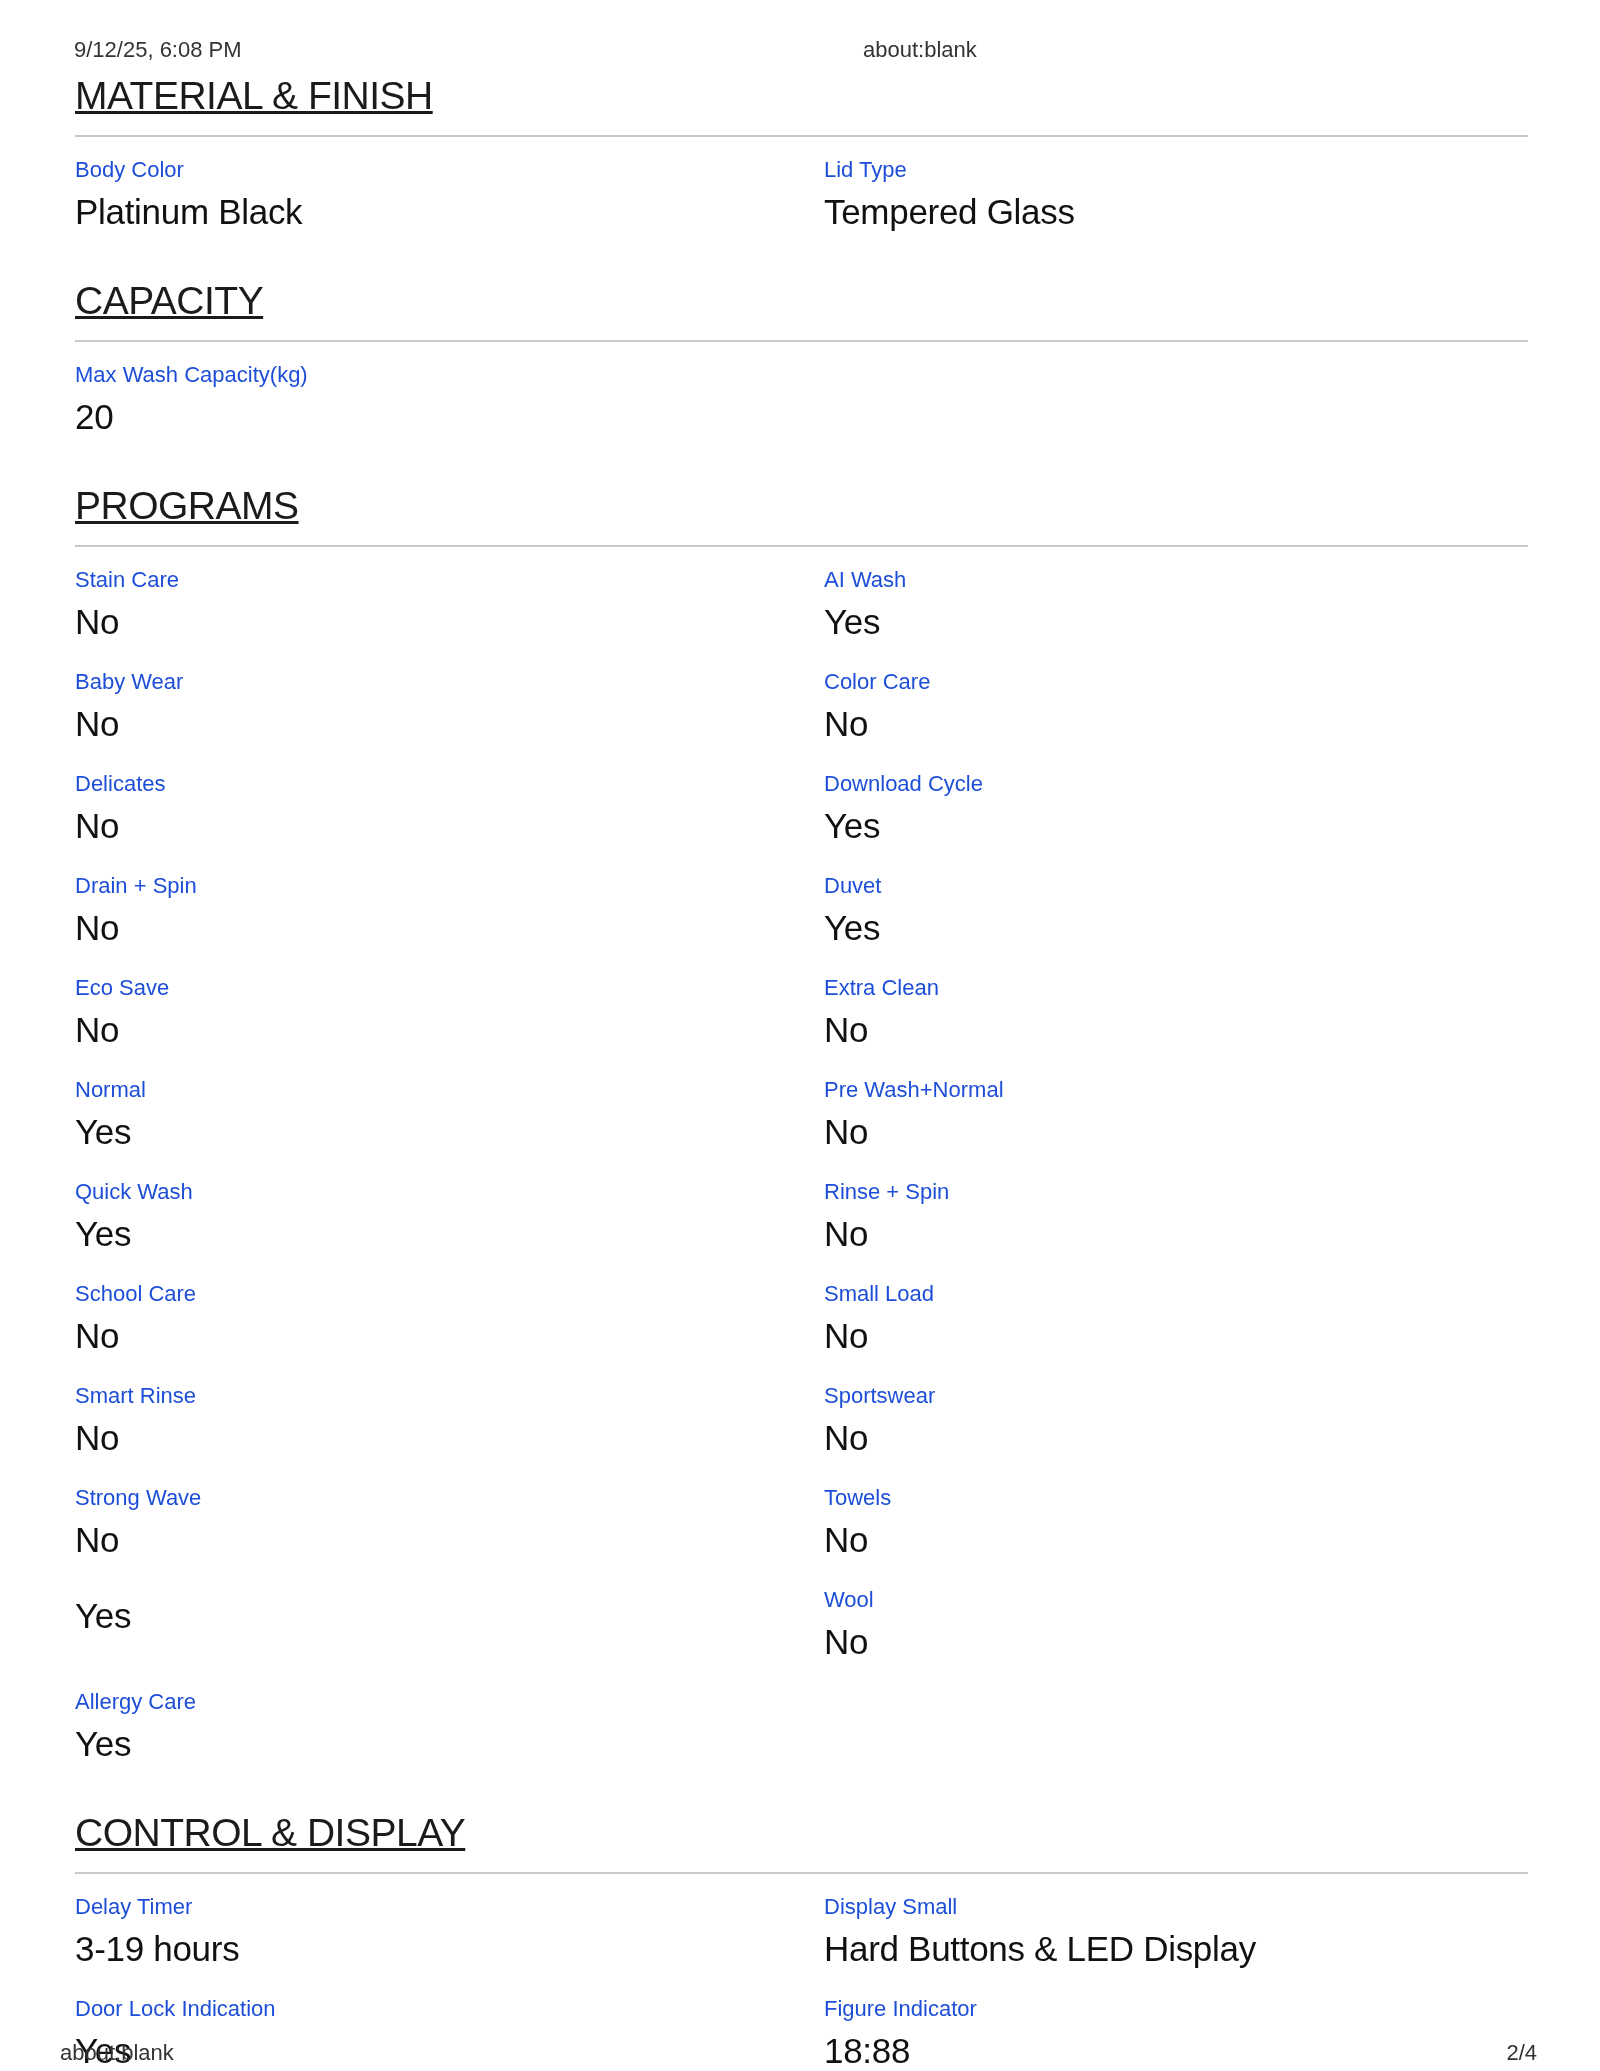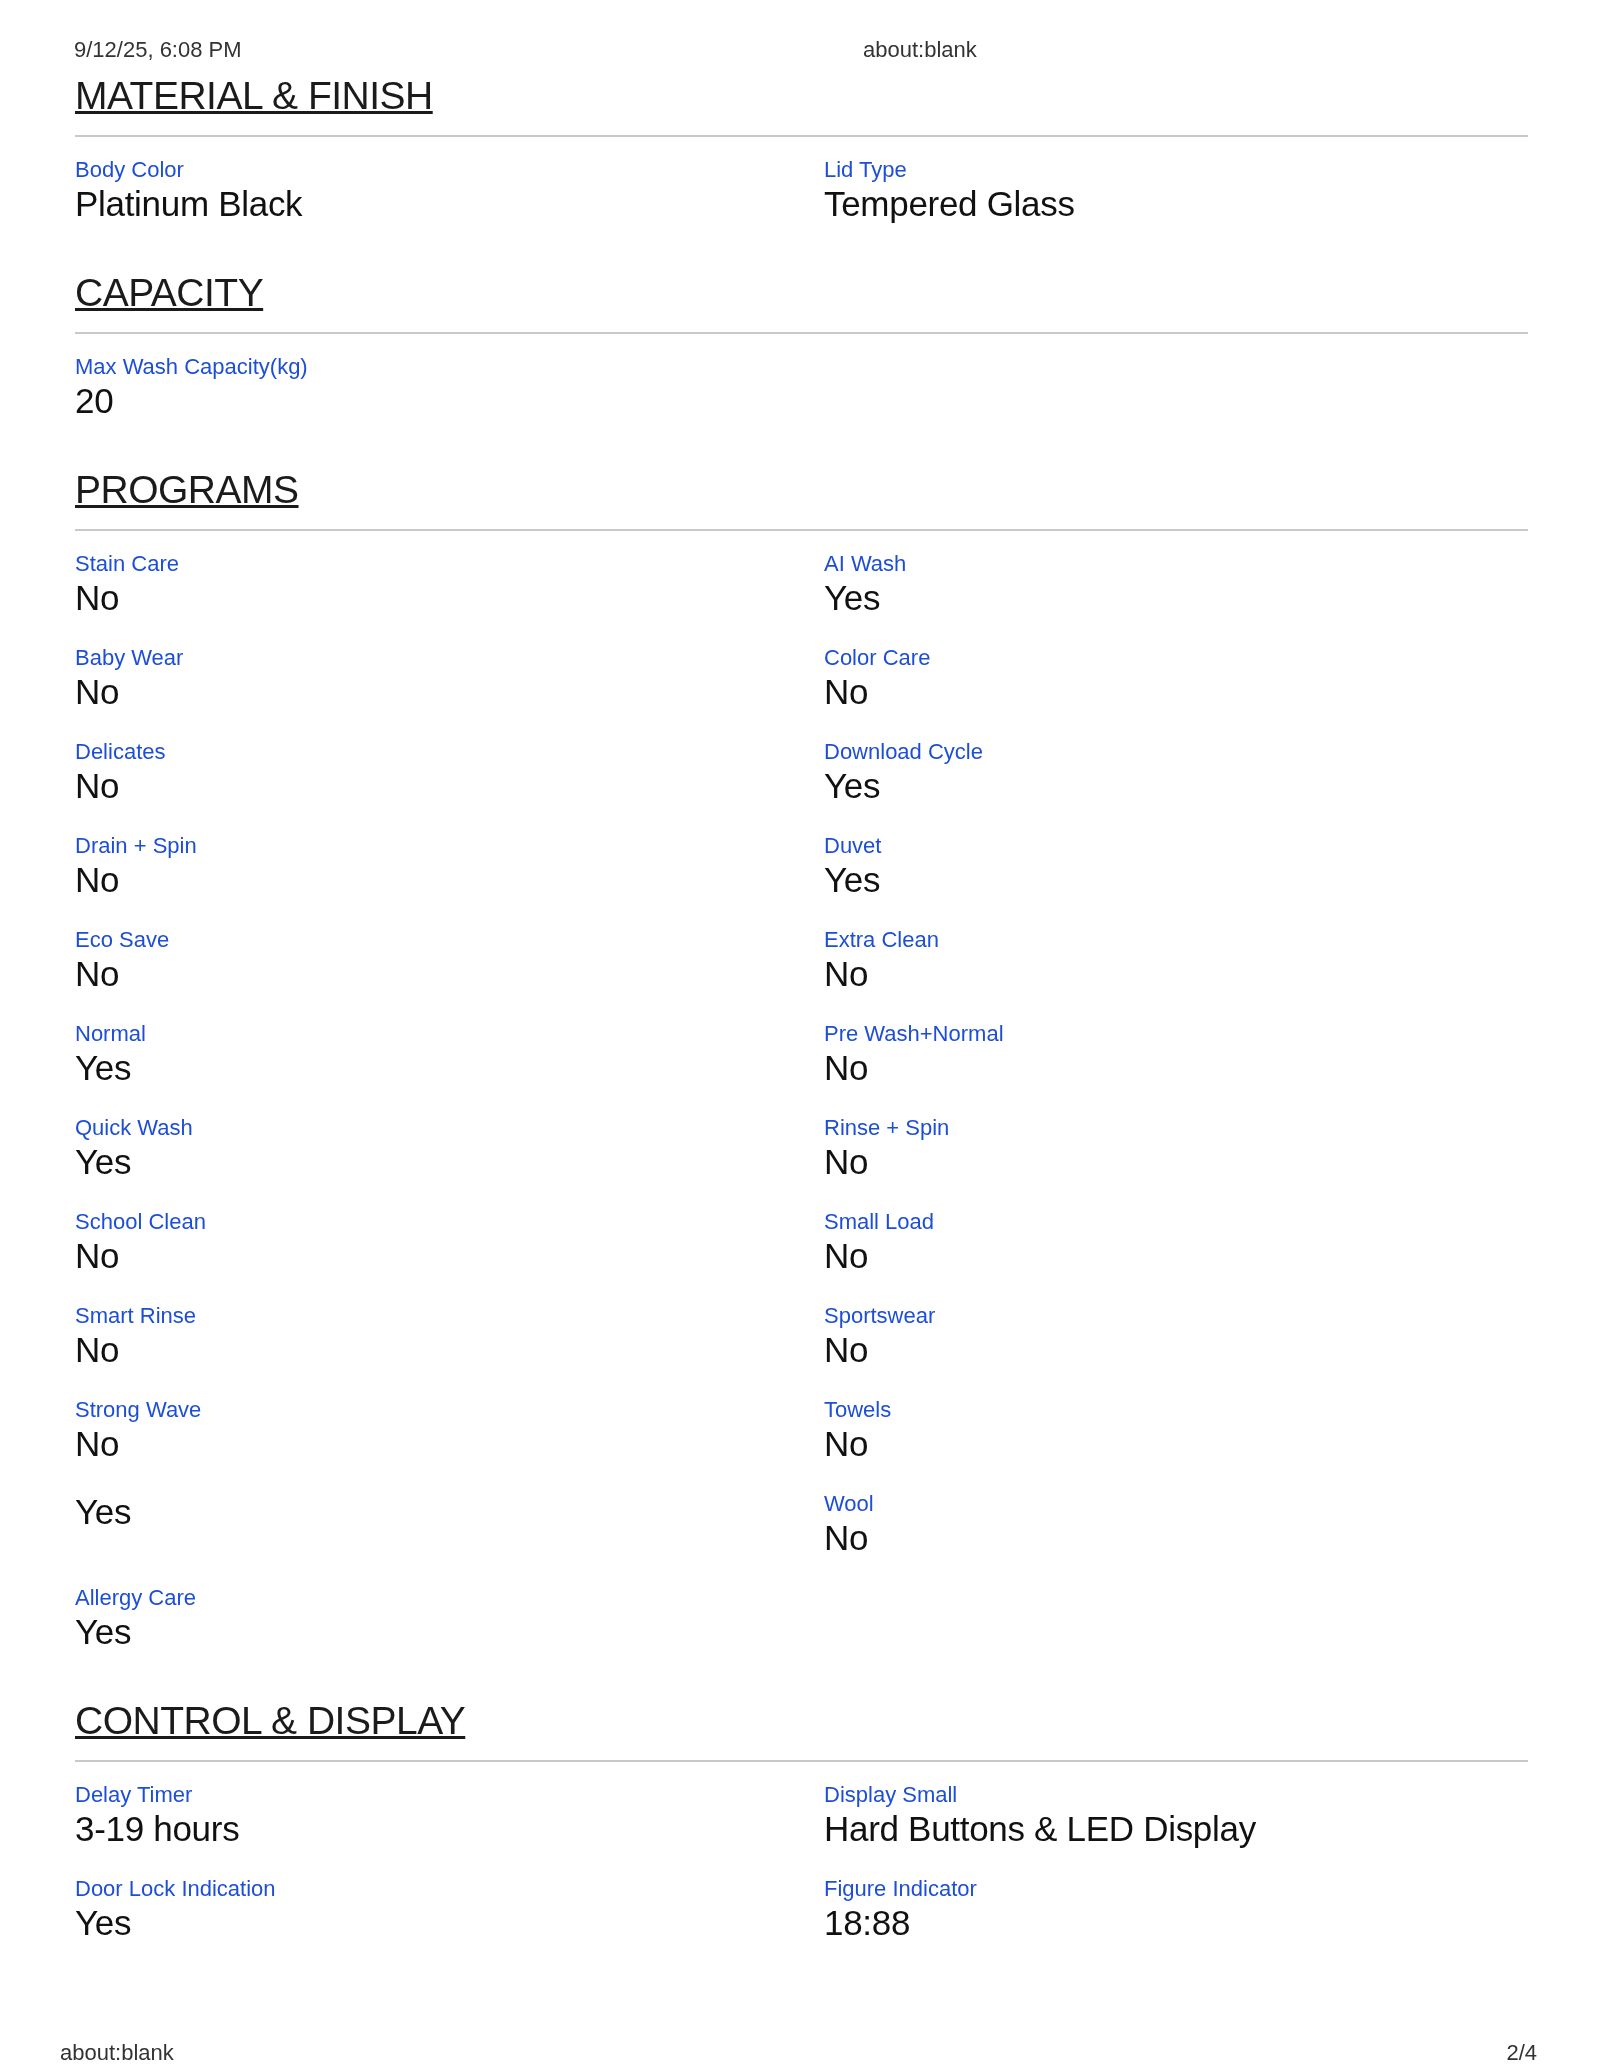--- a/index.html
+++ b/index.html
@@ -70,6 +70,7 @@
     line-height: 42px;
     letter-spacing: -0.3px;
     color: #111111;
+    margin-top: 8px;
   }
 </style>
 </head>

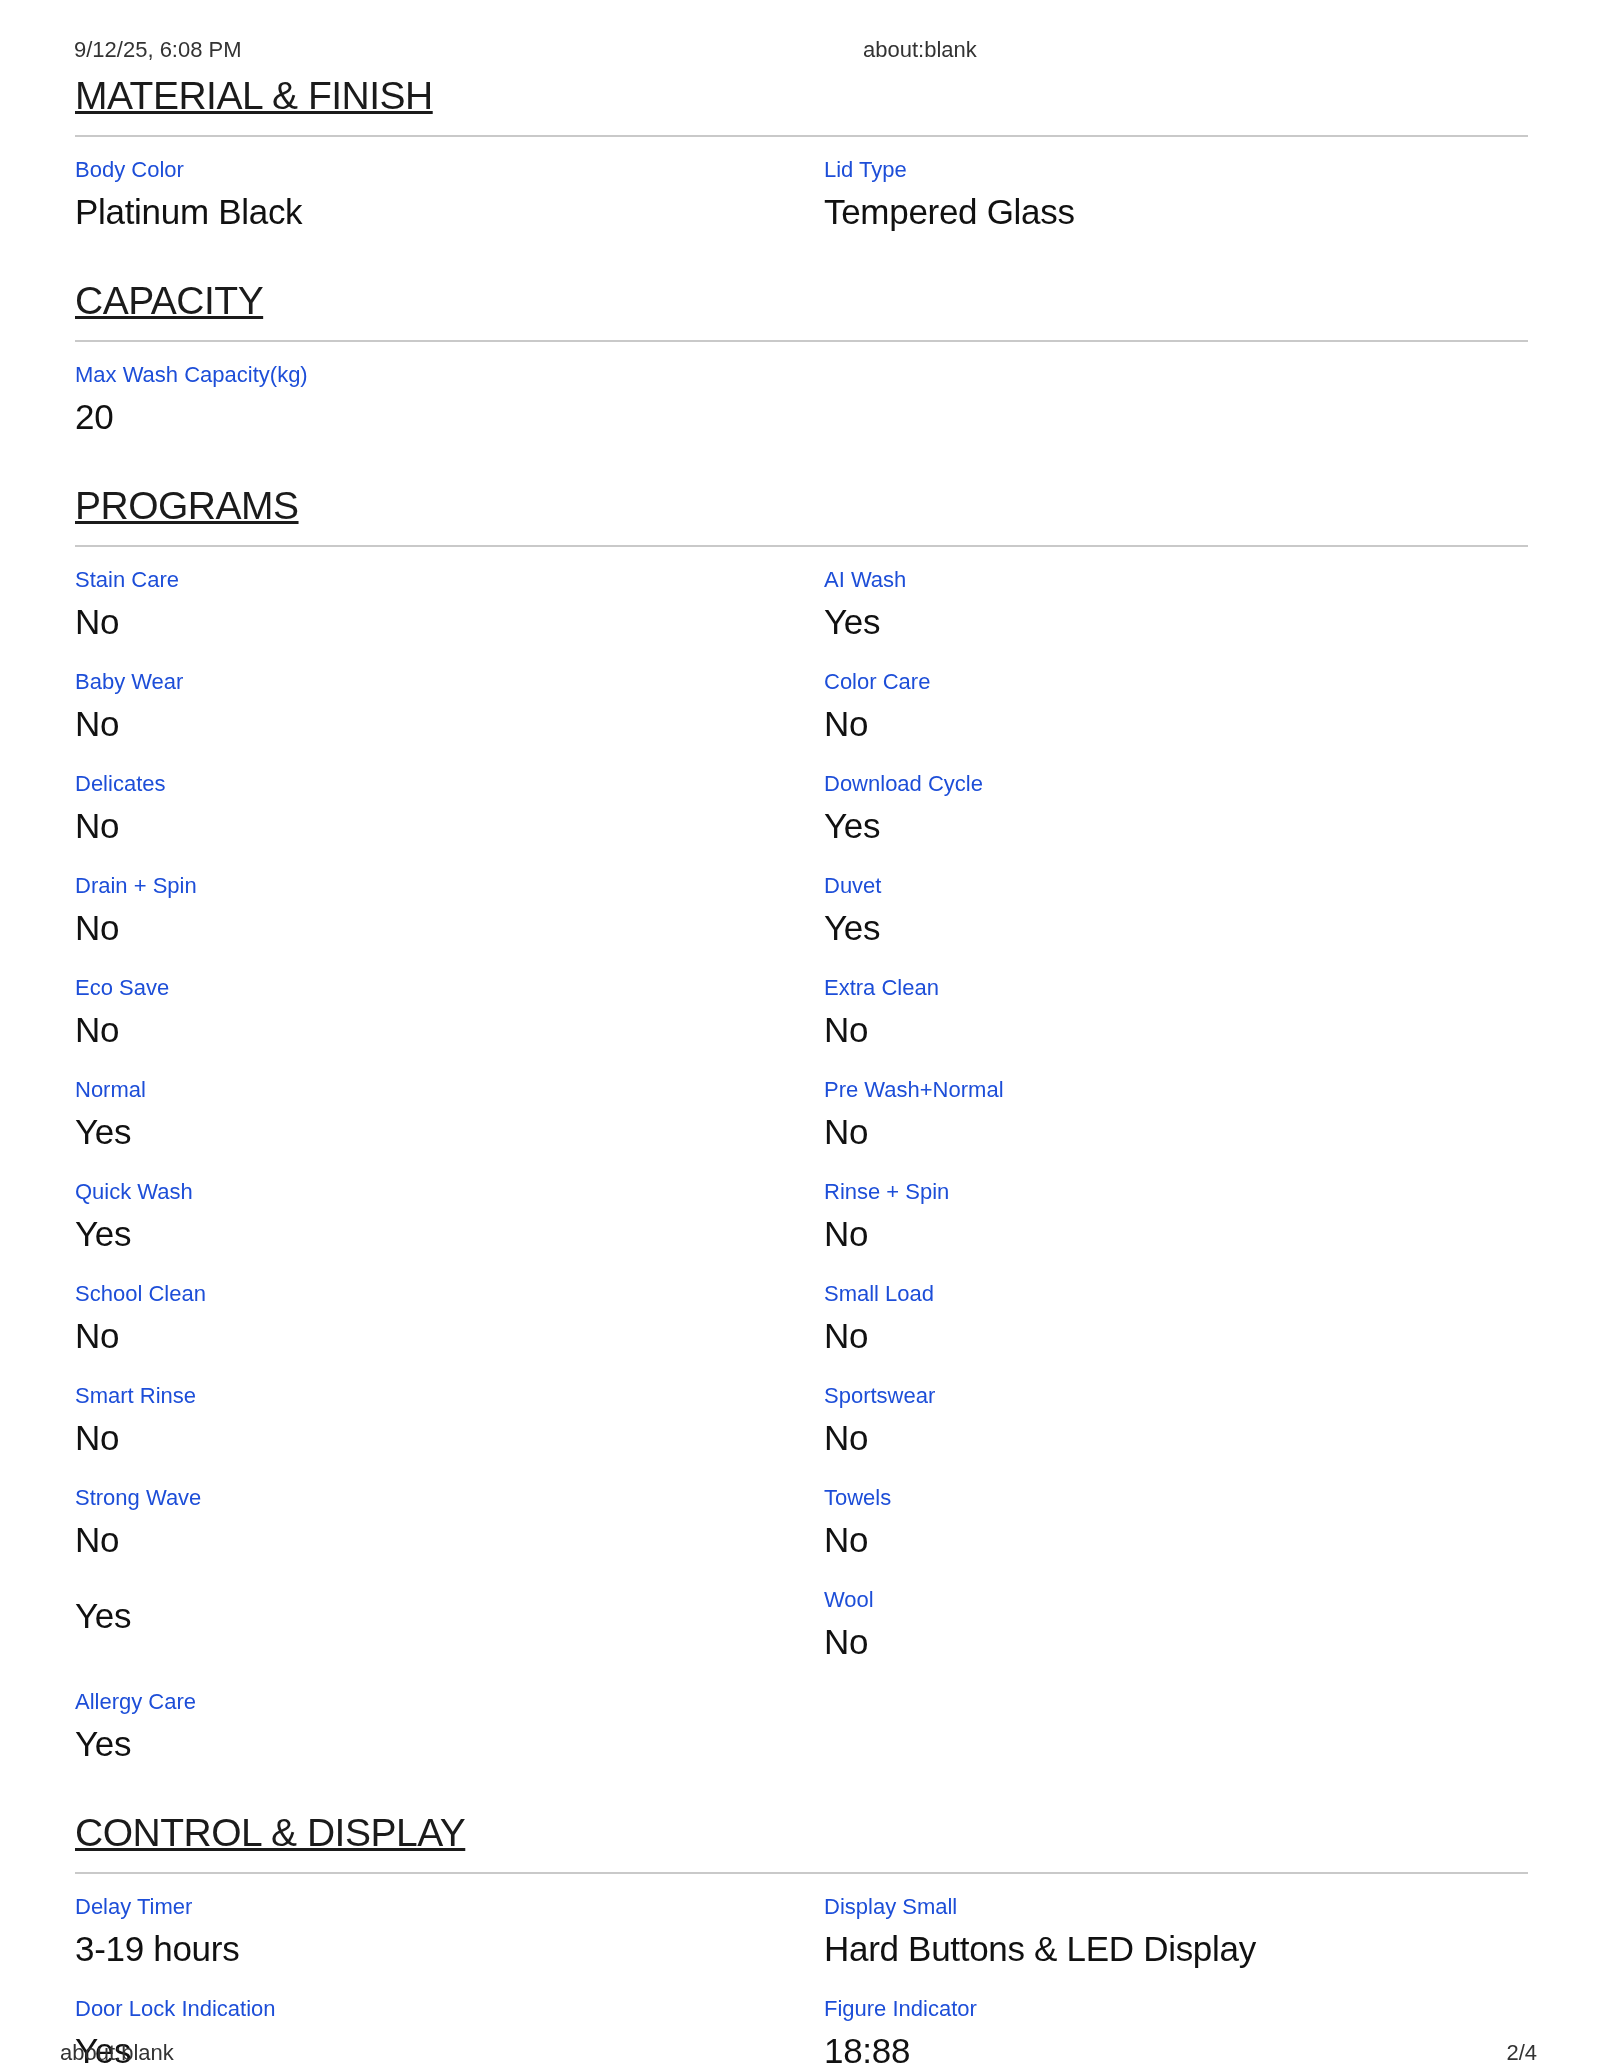--- a/index.html
+++ b/index.html
@@ -166,7 +166,7 @@
           <div class="spec-value">No</div>
         </div>
         <div class="spec">
-          <div class="spec-label">School Clean</div>
+          <div class="spec-label">School Care</div>
           <div class="spec-value">No</div>
         </div>
         <div class="spec">

